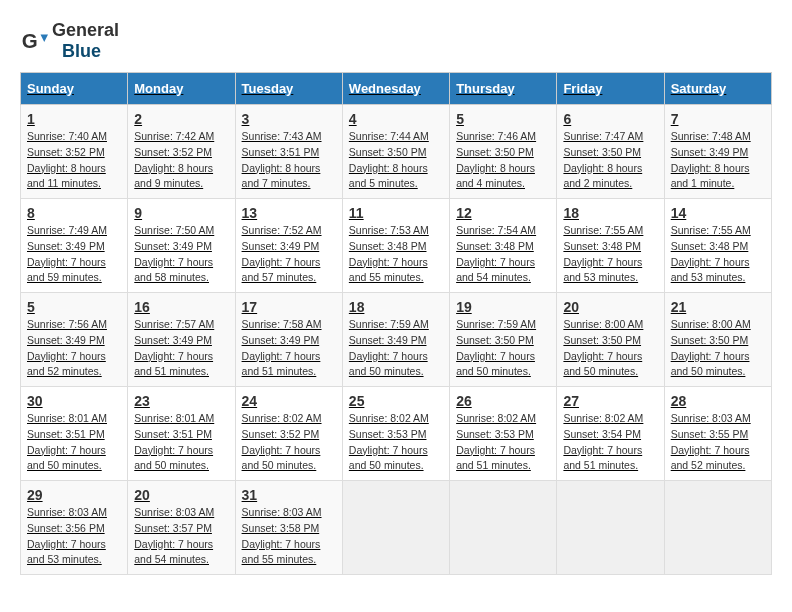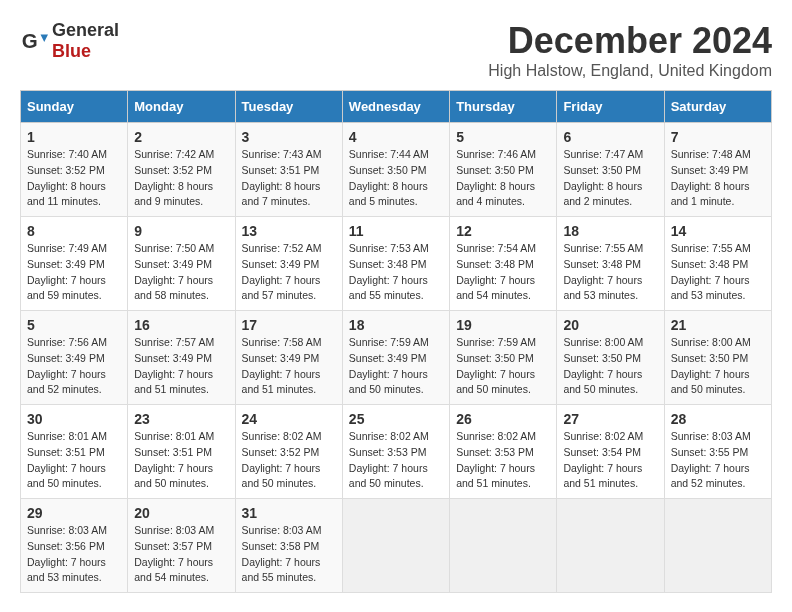--- a/index.html
+++ b/index.html
@@ -30,7 +30,8 @@
     .logo-text-blue {
       font-size: 18px;
       font-weight: bold;
-      color: #b91c1c;
+      color: #0c4a6e;
+      margin-left: 10px;
     }
     .logo-icon {
       width: 28px;

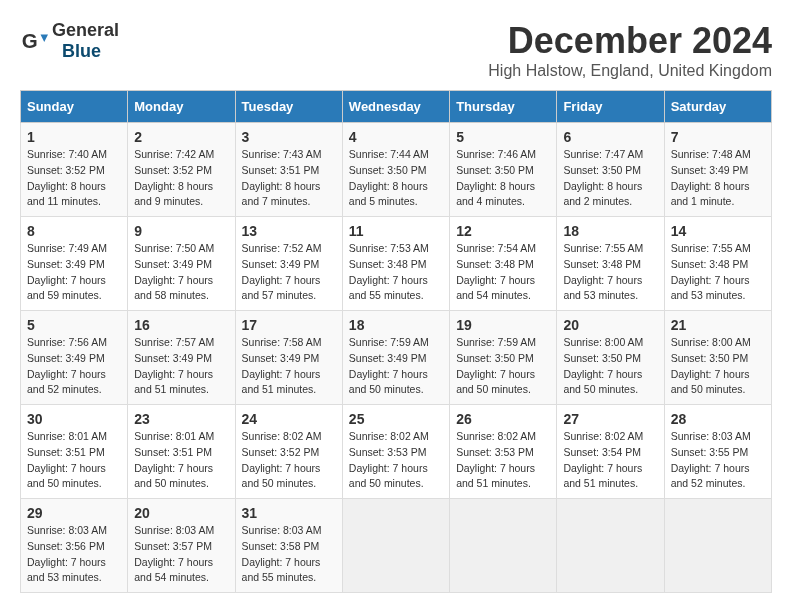--- a/index.html
+++ b/index.html
@@ -102,10 +102,6 @@
       <span class="logo-text-blue">Blue</span>
     </div>
   </div>
-  <div class="title-area">
-    <div class="month-title">December 2024</div>
-    <div class="location-title">High Halstow, England, United Kingdom</div>
-  </div>
 </div>
 
 <table>

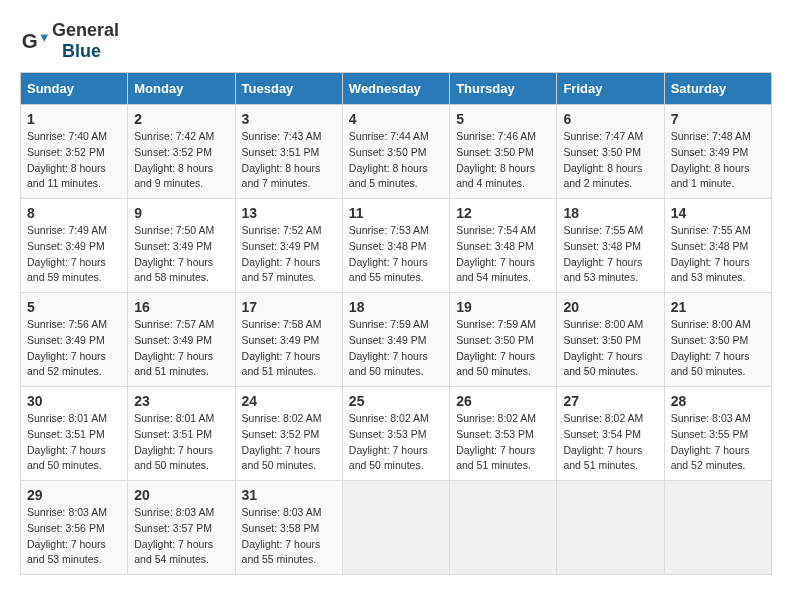--- a/index.html
+++ b/index.html
@@ -53,6 +53,7 @@
       width: 100%;
       border-collapse: collapse;
       table-layout: fixed;
+      text-decoration: underline;
     }
     thead tr th {
       background-color: #2a7ab8;

